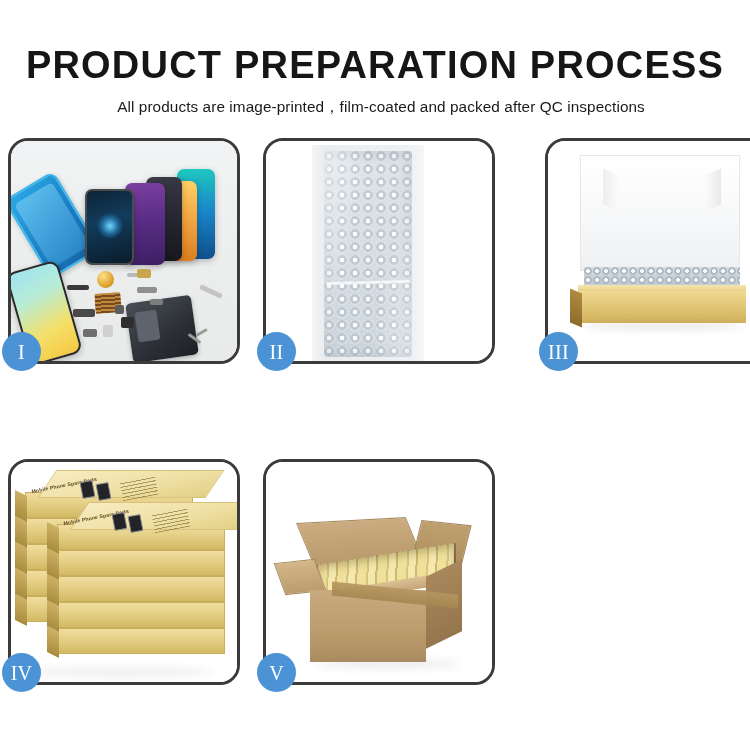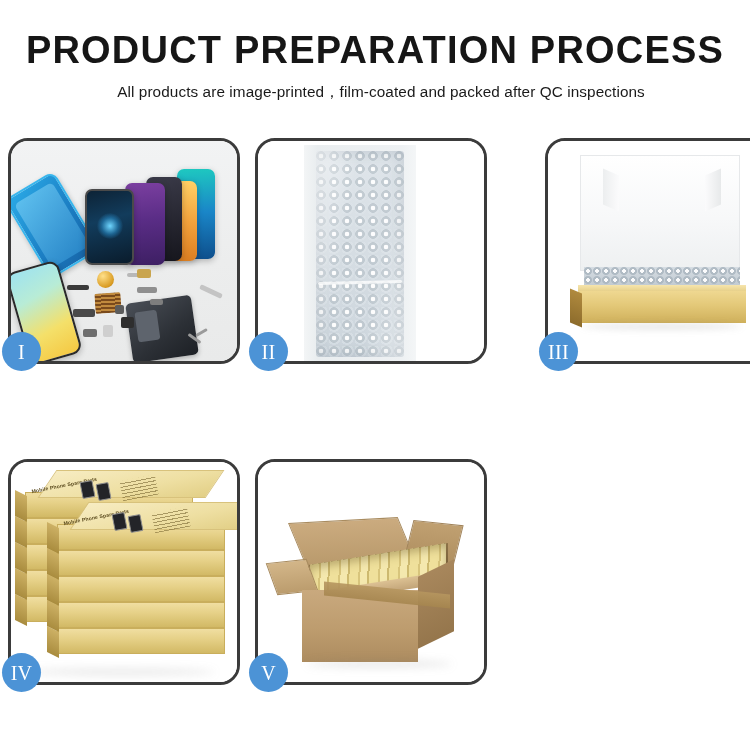--- a/index.html
+++ b/index.html
@@ -14,7 +14,7 @@
   .page { position: relative; width: 750px; height: 750px; background:#fff; }
 
   
-  .header { position:absolute; top:0; left:0; width:750px; text-align:center; }
+  .header { position:absolute; top:15px; left:0; width:750px; text-align:center; }
   .title {
     margin:0; padding-top:31px;
     font-size:38px; font-weight:700; letter-spacing:1.2px;

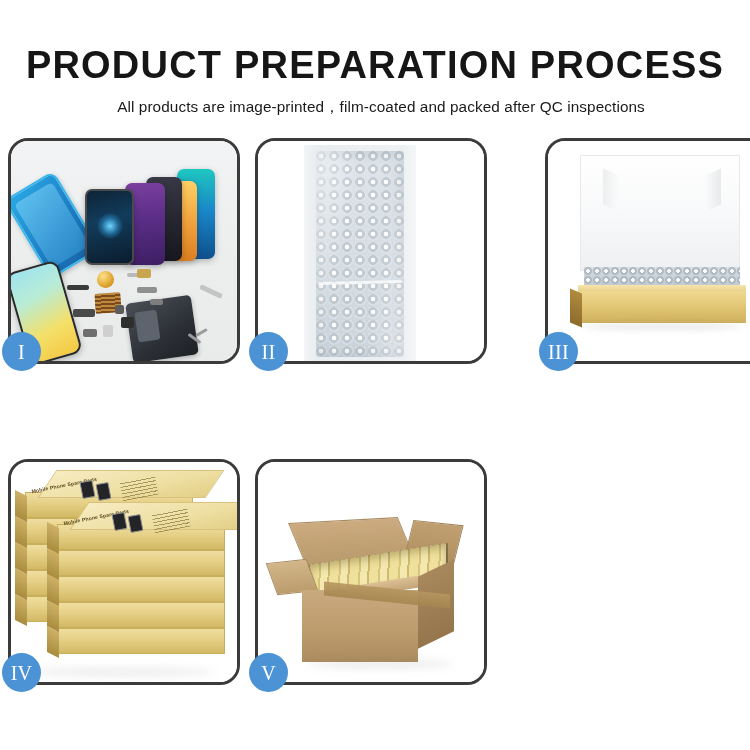--- a/index.html
+++ b/index.html
@@ -39,7 +39,7 @@
     background:#ffffff; overflow:visible;
   }
   .card.c0 { left:0px; }
-  .card.c1 { left:247px; }
+  .card.c1 { left:255px; }
   .card.c2 { left:537px; width:262px; }
 
   .card-clip {

